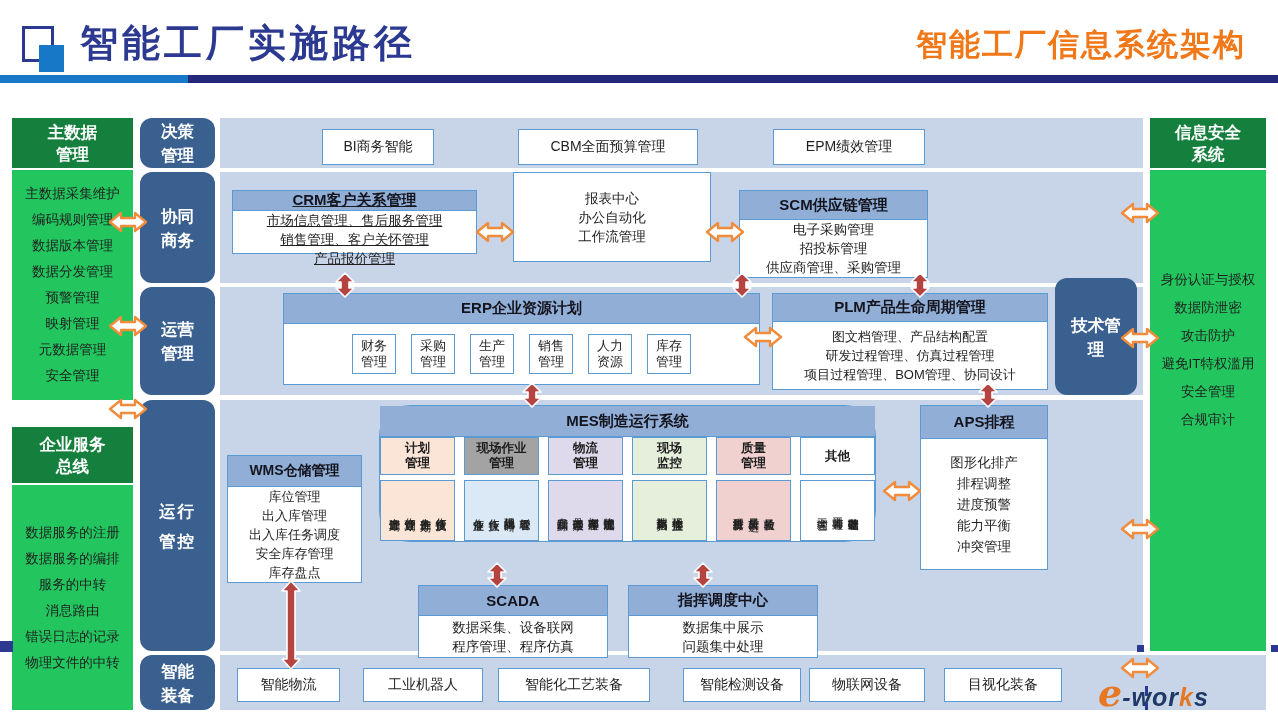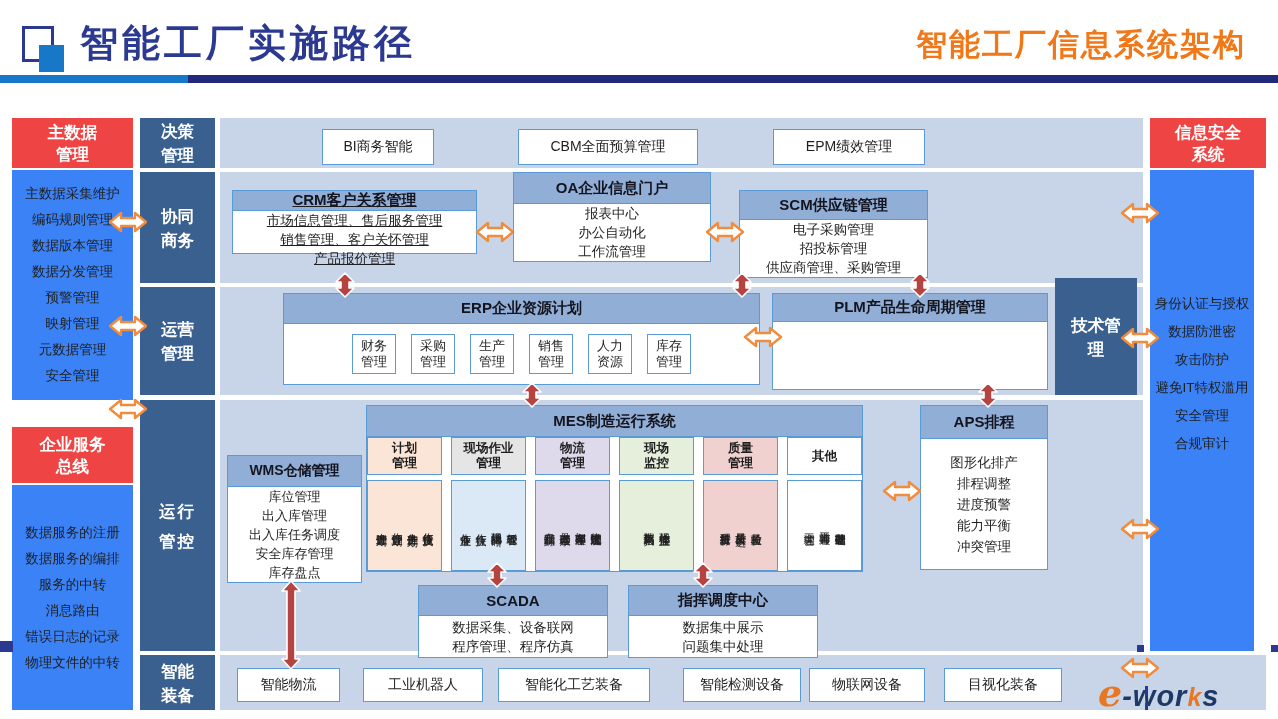--- a/index.html
+++ b/index.html
@@ -19,7 +19,7 @@
 
   
   .band{position:absolute;background:#c8d5e9;}
-  .sidehdr{position:absolute;background:#ef4444;color:#fff;display:flex;align-items:center;
+  .sidehdr{position:absolute;background:#15803d;color:#fff;display:flex;align-items:center;
            justify-content:center;text-align:center;font-size:16.5px;font-weight:600;line-height:22px;}
   .sidepanel{position:absolute;background:#3b82f6;display:flex;flex-direction:column;align-items:center;
              justify-content:center;text-align:center;font-size:13.5px;}

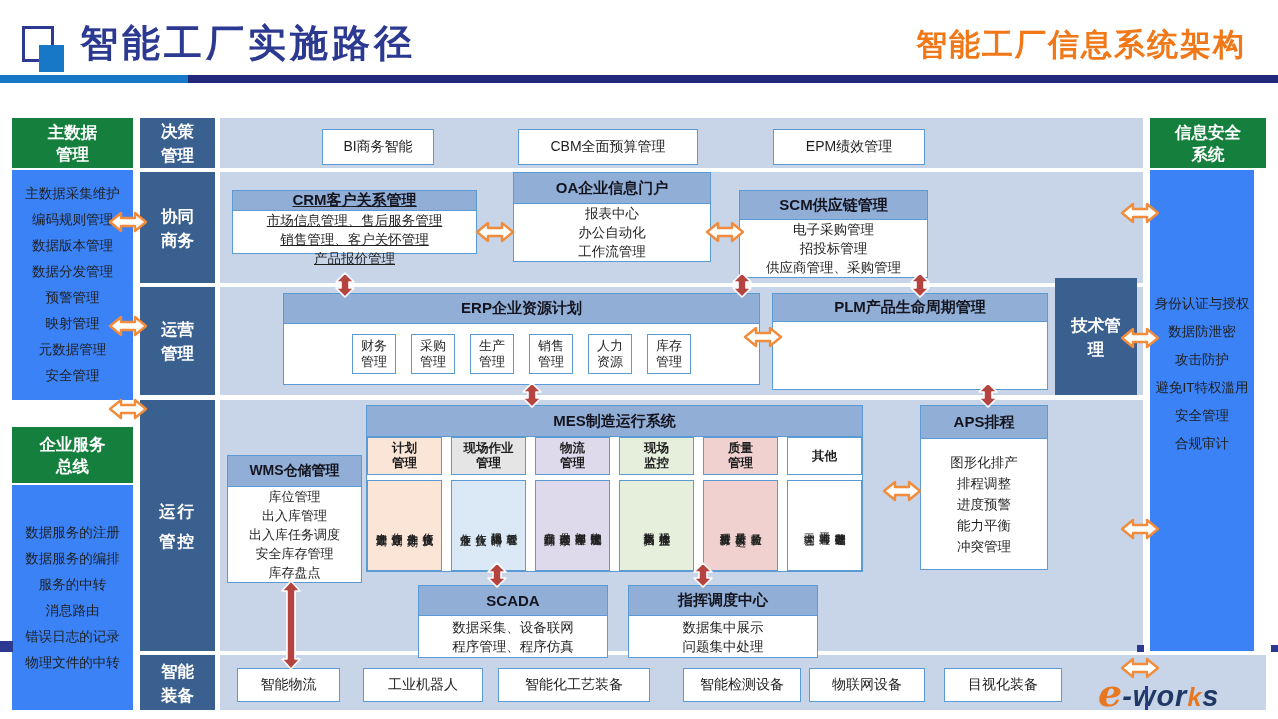--- a/index.html
+++ b/index.html
@@ -25,7 +25,7 @@
              justify-content:center;text-align:center;font-size:13.5px;}
   .sidepanel .it{line-height:26px;white-space:nowrap;}
   .layerbox{position:absolute;background:#3a608f;color:#fff;display:flex;align-items:center;
-            justify-content:center;text-align:center;font-size:16.5px;font-weight:600;line-height:24px;}
+            justify-content:center;text-align:center;font-size:16.5px;font-weight:600;line-height:24px;border-radius:12px;}
   .gaplines{line-height:30px;letter-spacing:2px;}
 
   

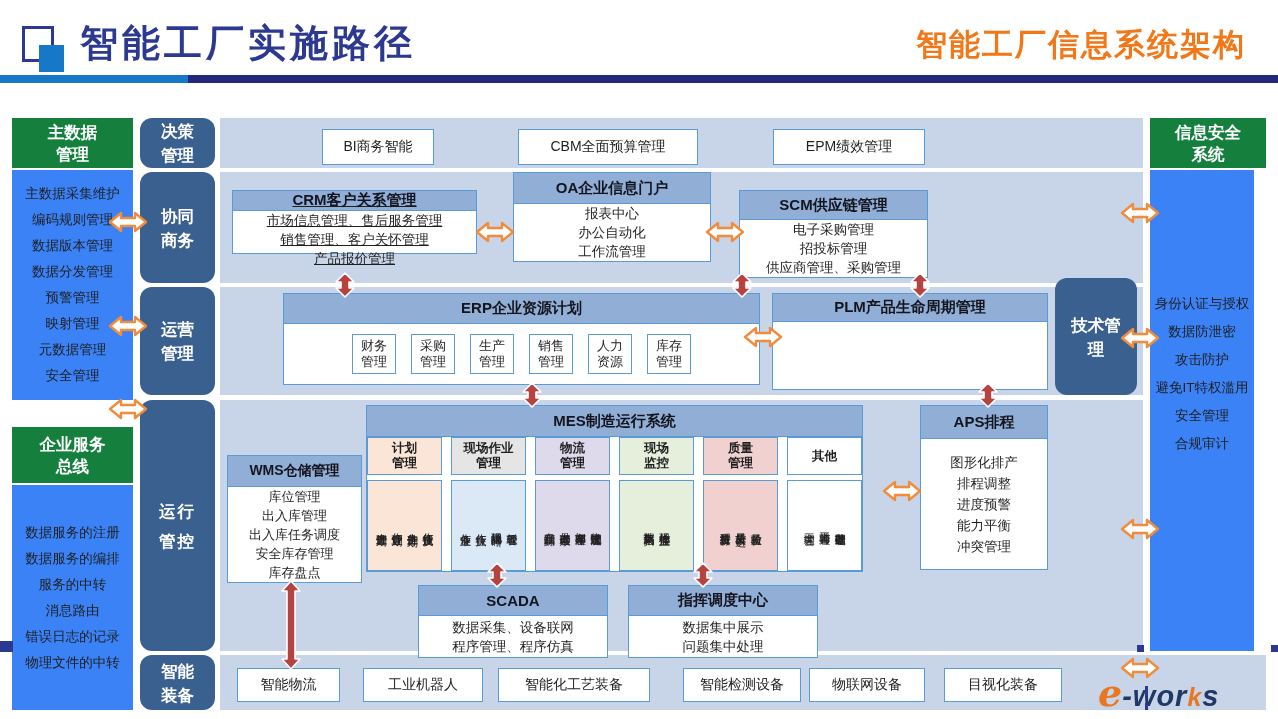--- a/index.html
+++ b/index.html
@@ -21,7 +21,7 @@
   .band{position:absolute;background:#c8d5e9;}
   .sidehdr{position:absolute;background:#15803d;color:#fff;display:flex;align-items:center;
            justify-content:center;text-align:center;font-size:16.5px;font-weight:600;line-height:22px;}
-  .sidepanel{position:absolute;background:#3b82f6;display:flex;flex-direction:column;align-items:center;
+  .sidepanel{position:absolute;background:#22c55e;display:flex;flex-direction:column;align-items:center;
              justify-content:center;text-align:center;font-size:13.5px;}
   .sidepanel .it{line-height:26px;white-space:nowrap;}
   .layerbox{position:absolute;background:#3a608f;color:#fff;display:flex;align-items:center;

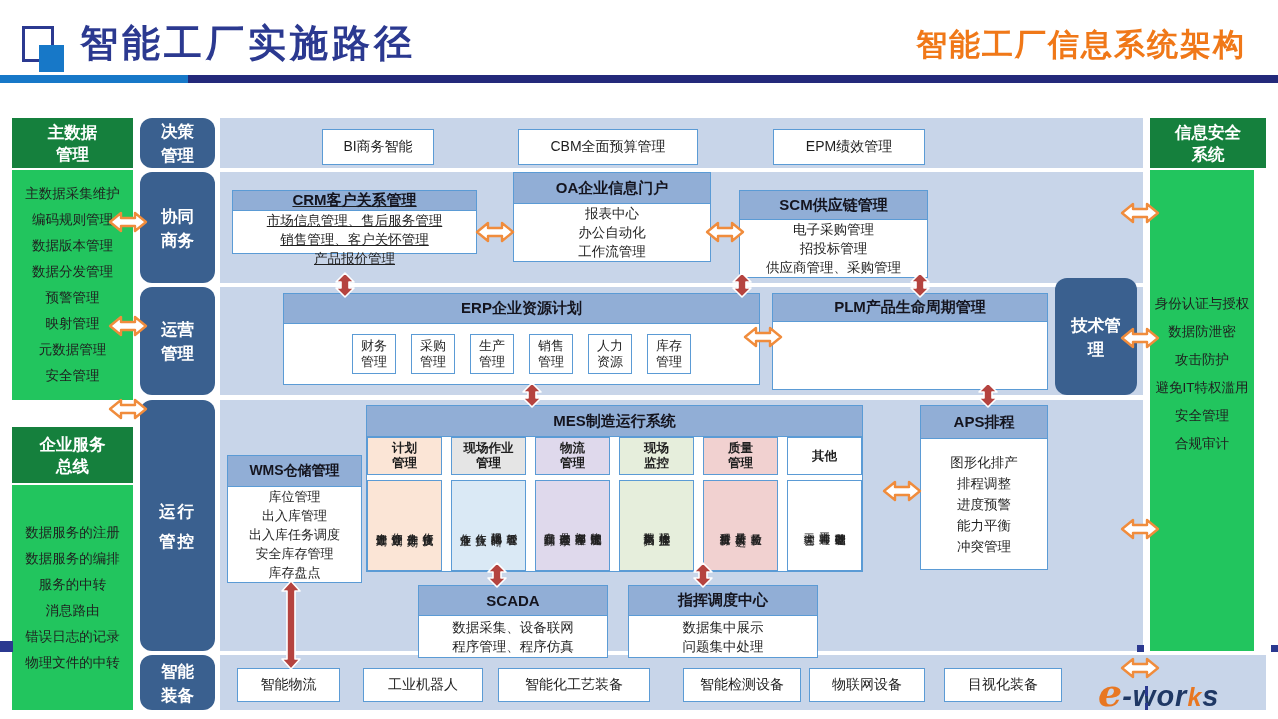--- a/index.html
+++ b/index.html
@@ -139,7 +139,6 @@
 产品报价管理</div>
   </div>
   <div class="modbox" style="left:513px;top:172px;width:198px;height:90px;">
-    <div class="cap" style="height:30px;">OA企业信息门户</div>
     <div class="bd pre">报表中心
 办公自动化
 工作流管理</div>

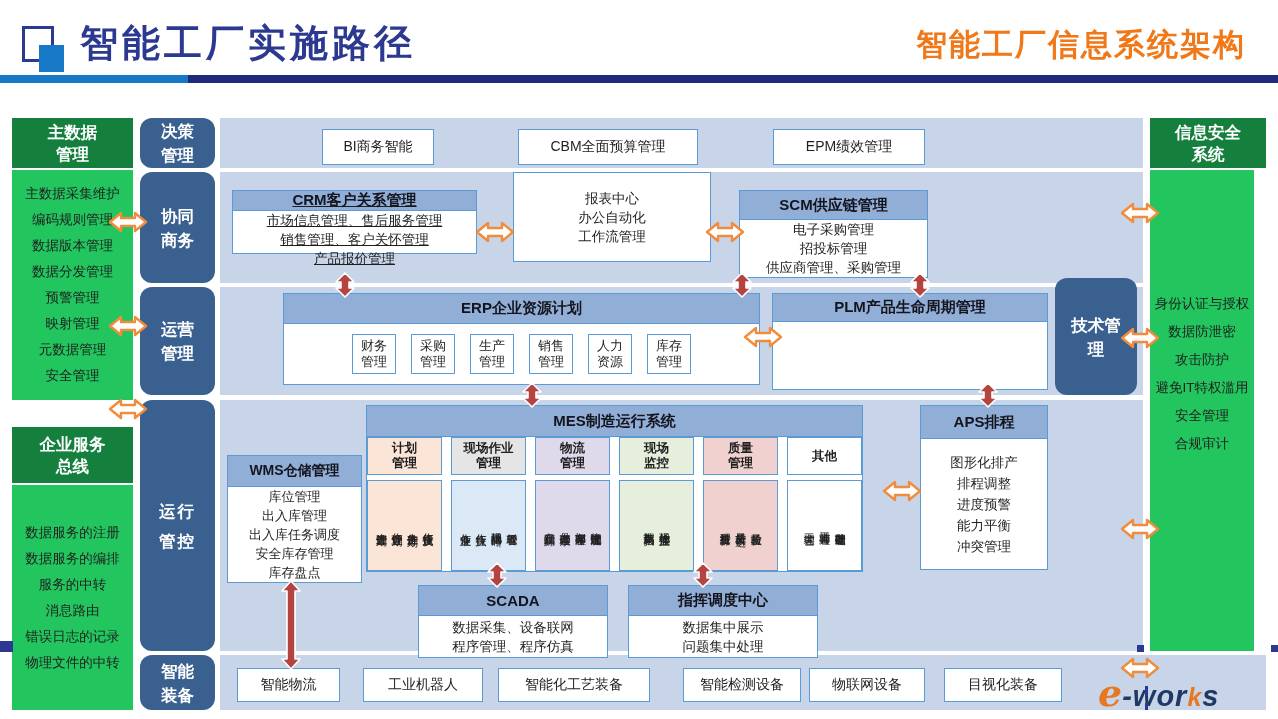--- a/index.html
+++ b/index.html
@@ -116,7 +116,7 @@
 
   <div class="sidehdr pre" style="left:1150px;top:118px;width:116px;height:50px;">信息安全
 系统</div>
-  <div class="sidepanel" style="left:1150px;top:170px;width:104px;height:481px;justify-content:flex-start;padding-top:120px;box-sizing:border-box;">
+  <div class="sidepanel" style="left:1150px;top:170px;width:116px;height:481px;justify-content:flex-start;padding-top:96px;box-sizing:border-box;">
     <span class="it" style="line-height:28px;">身份认证与授权</span>
     <span class="it" style="line-height:28px;">数据防泄密</span>
     <span class="it" style="line-height:28px;">攻击防护</span>

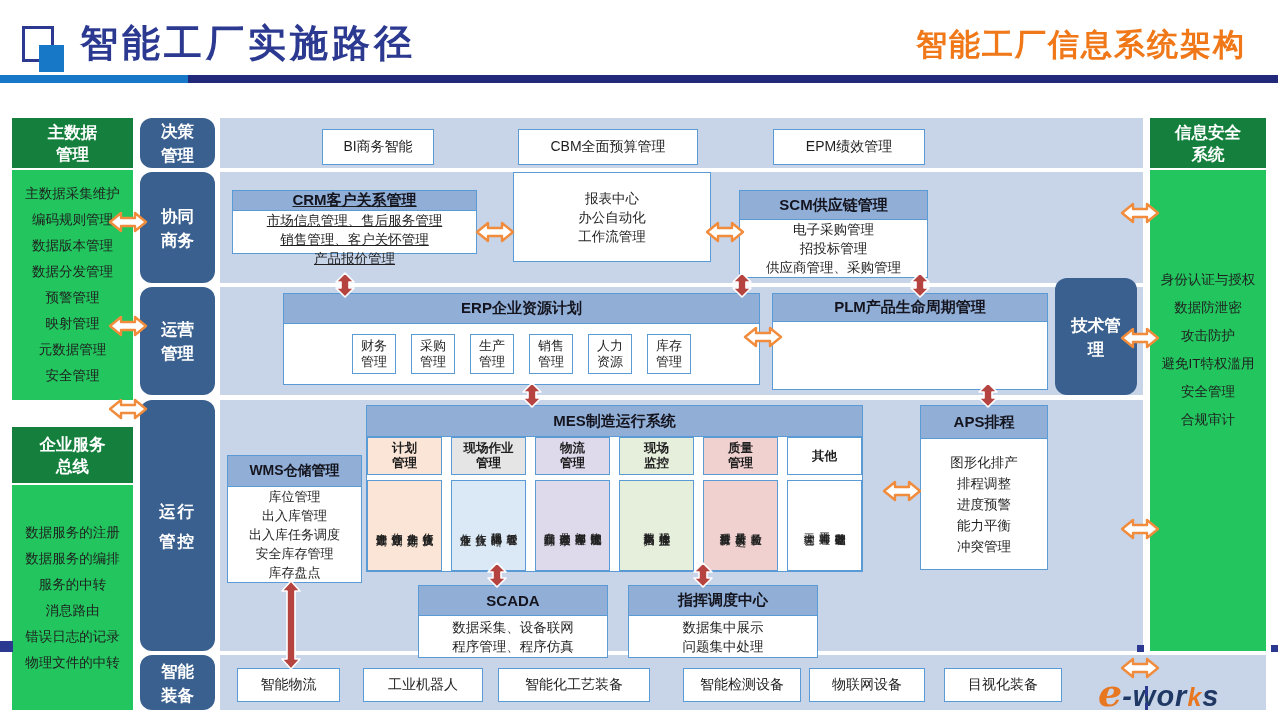--- a/index.html
+++ b/index.html
@@ -169,6 +169,9 @@
   </div>
   <div class="modbox" style="left:772px;top:293px;width:276px;height:97px;">
     <div class="cap" style="height:27px;">PLM产品生命周期管理</div>
+    <div class="bd pre" style="font-size:13px;">图文档管理、产品结构配置
+研发过程管理、仿真过程管理
+项目过程管理、BOM管理、协同设计</div>
   </div>
 
   <div class="modbox" style="left:227px;top:455px;width:135px;height:128px;">

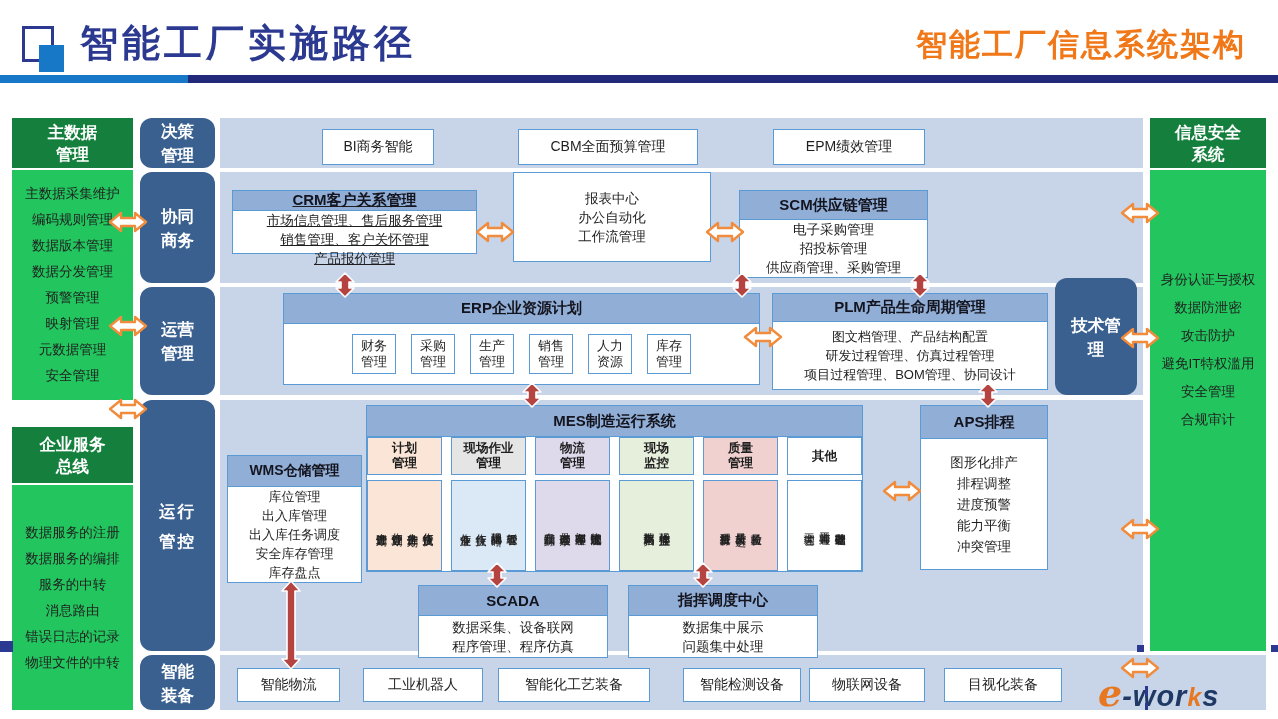--- a/index.html
+++ b/index.html
@@ -183,7 +183,7 @@
 库存盘点</div>
   </div>
 
-  <div class="modbox" style="left:366px;top:405px;width:497px;height:167px;">
+  <div class="modbox" style="left:379px;top:405px;width:497px;height:137px;border-radius:31px;">
     <div class="cap" style="height:30px;">MES制造运行系统</div>
     <div class="bd mes-bd">
       <div class="mcol">

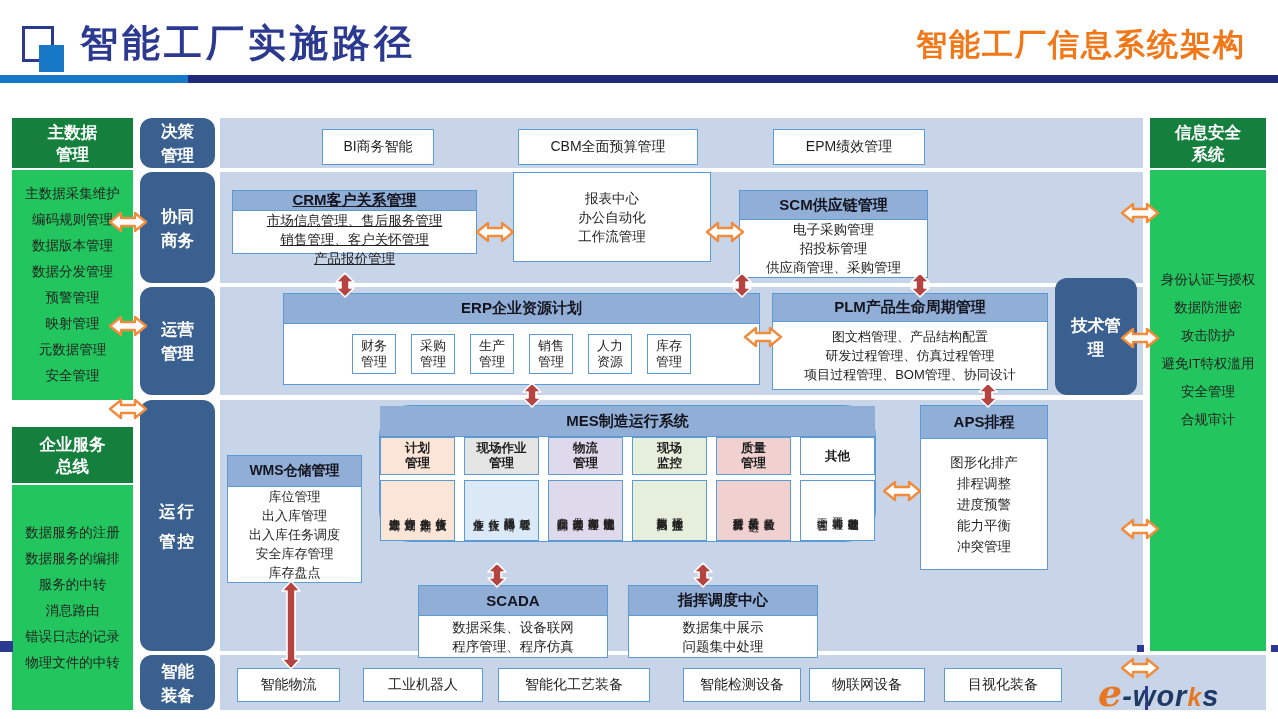--- a/index.html
+++ b/index.html
@@ -197,7 +197,7 @@
         </div>
       </div>
       <div class="mcol">
-        <div class="mh" style="background: #e5e5e5;">现场作业
+        <div class="mh" style="background: #a3a3a3;">现场作业
 管理</div>
         <div class="mb" style="background: rgb(218, 233, 245);">
           <span class="vt">作业准备</span>

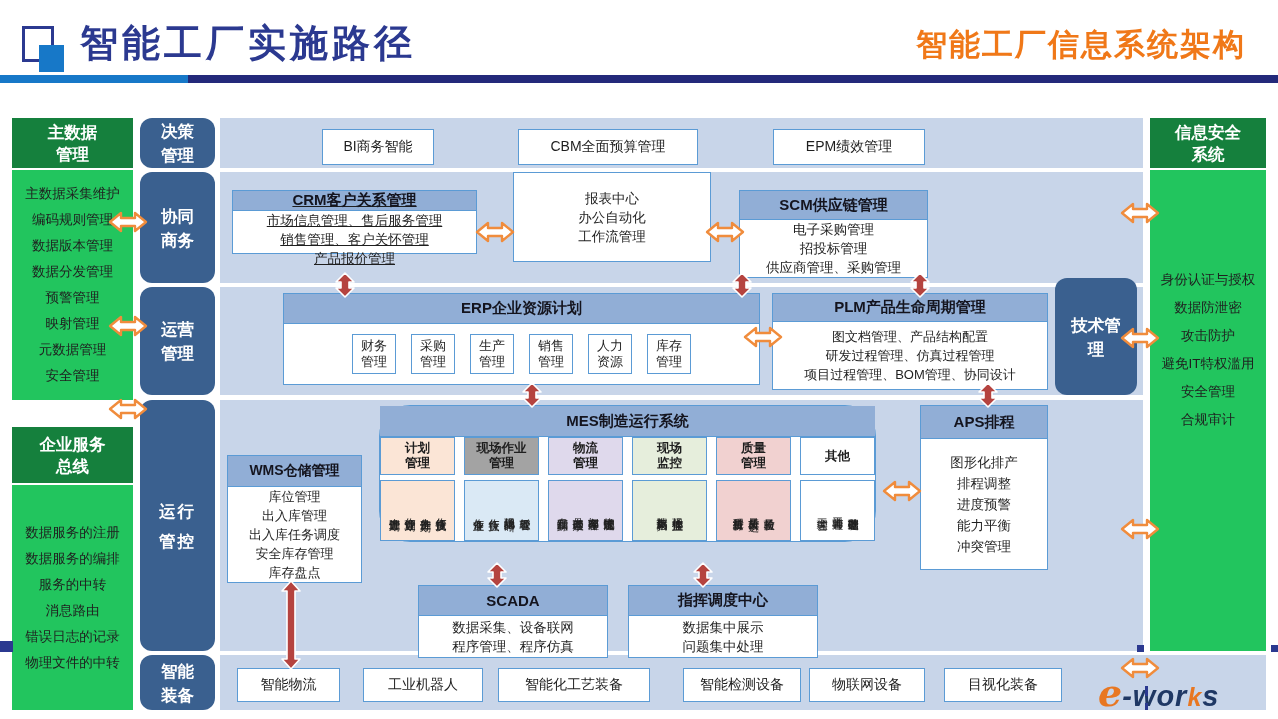--- a/index.html
+++ b/index.html
@@ -56,7 +56,7 @@
   
   .logo{position:absolute;left:1098px;top:670px;font-style:italic;font-weight:700;white-space:nowrap;}
   .logo .le{font-family:"DejaVu Serif",serif;font-size:38px;color:#e87722;}
-  .logo .lw{font-size:29px;color:#1f3864;letter-spacing:1px;}
+  .logo .lw{font-size:25px;color:#1f3864;letter-spacing:1px;}
   .logo .lk{font-size:25px;color:#e87722;letter-spacing:1px;}
 
   .artifact{position:absolute;background:#2b3990;}

